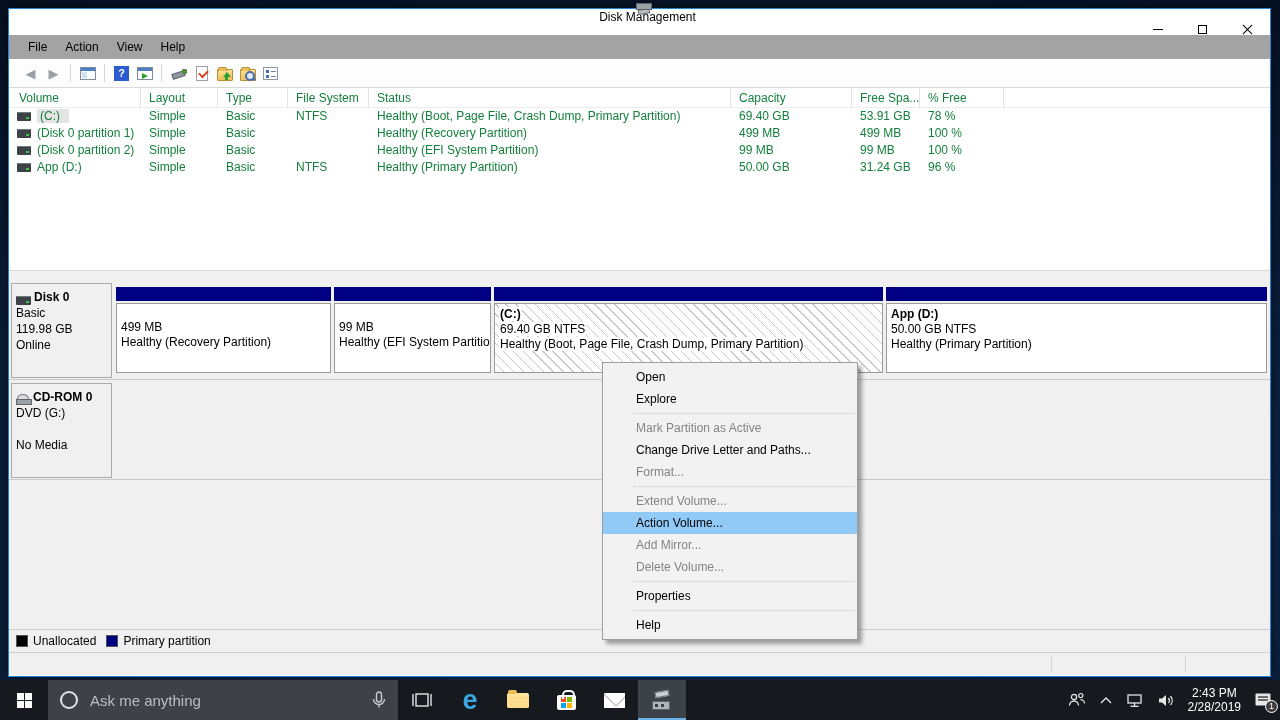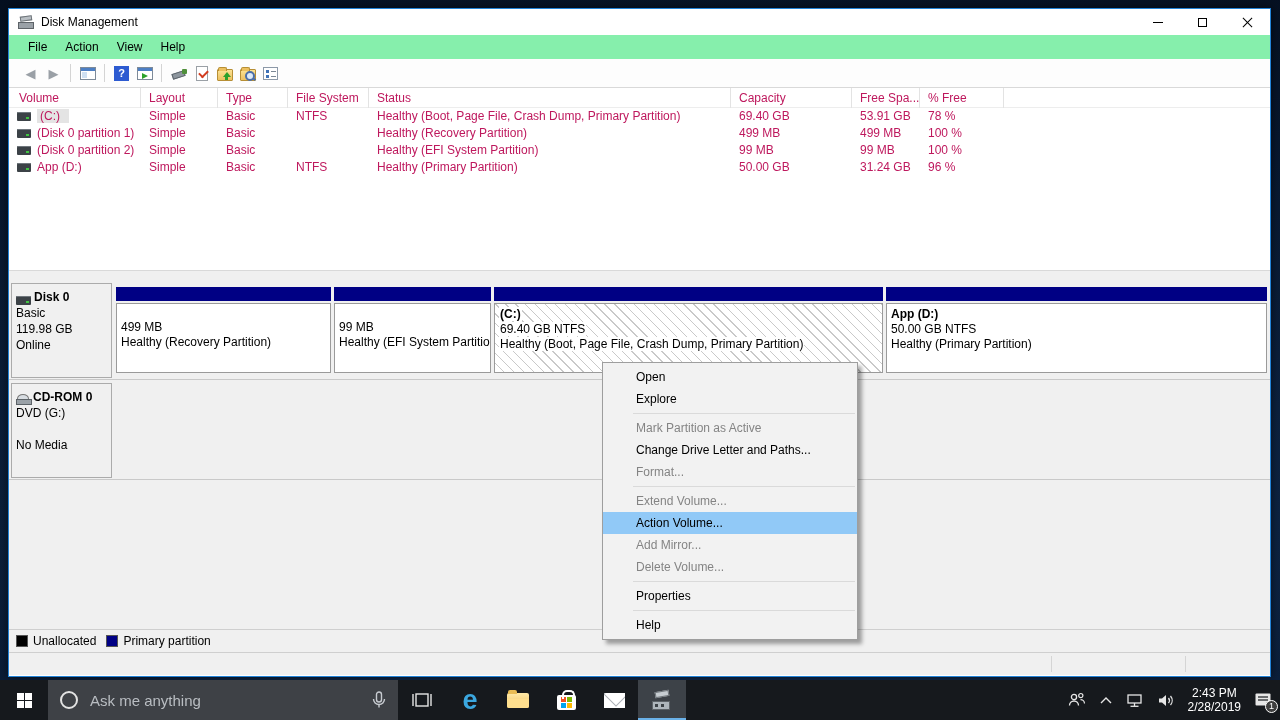--- a/index.html
+++ b/index.html
@@ -10,7 +10,7 @@
   
   .window { position:absolute; left:8px; top:8px; width:1263px; height:669px;
     background:#fff; border:1px solid #2283d8; box-shadow:0 0 10px rgba(0,0,0,.55); }
-  .titlebar { height:26px; display:flex; align-items:center; padding-left:9px; background:#fff; }
+  .titlebar { height:26px; display:flex; align-items:center; padding-left:9px; background:#fff;flex-direction:column; }
   .title-text { font-size:12px; color:#000; margin-left:7px; }
   .win-controls { margin-left:auto; display:flex; height:100%; }
   .win-btn { width:45px; height:100%; display:flex; align-items:center; justify-content:center; }

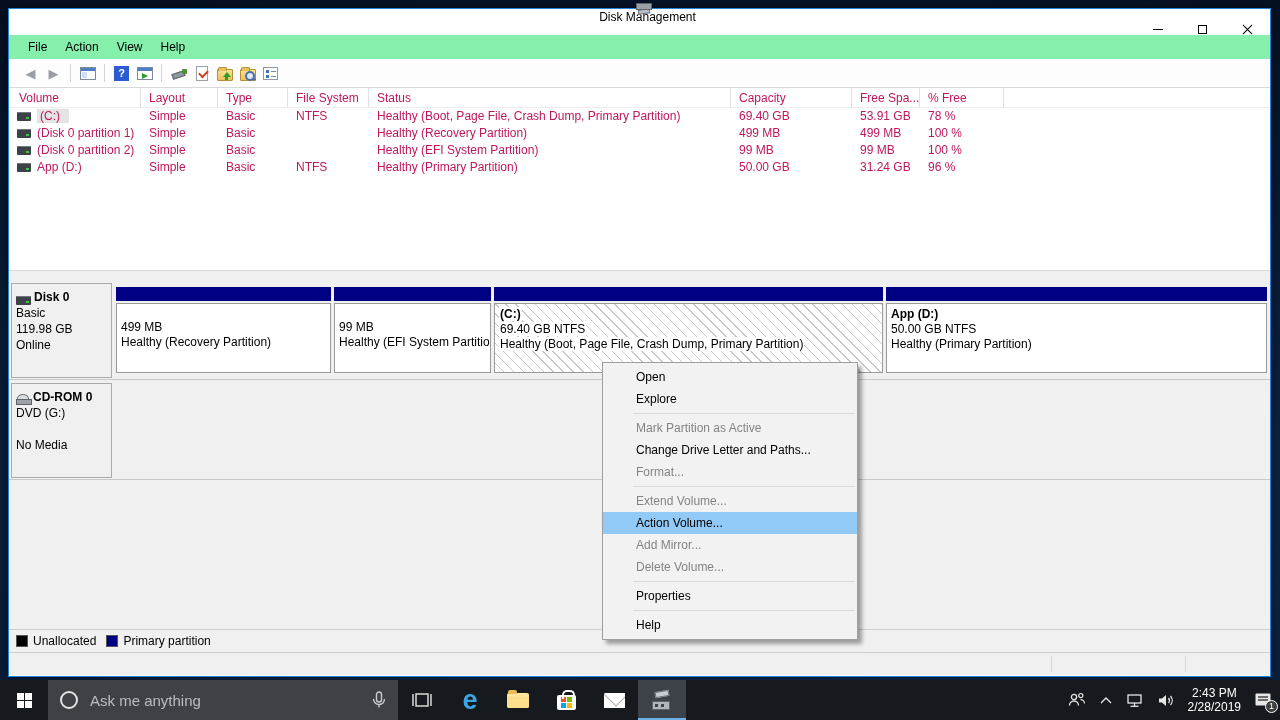--- a/index.html
+++ b/index.html
@@ -24,7 +24,7 @@
   .app-icon .lid { position:absolute; left:2px; top:0; width:12px; height:5px; background:#b9bfc4; border:1px solid #6f757a; transform:rotate(-8deg); }
   .app-icon .base { position:absolute; left:0; bottom:0; width:16px; height:7px; background:#9aa1a7; border:1px solid #5d6368; }
 
-  .menubar { height:24px; display:flex; align-items:center; padding-left:10px; font-size:12px; background:#86efac; }
+  .menubar { height:24px; display:flex; align-items:center; padding-left:10px; font-size:12px; background:#a3a3a3; }
   .menu-item { padding:4px 9px; color:#000; }
 
   .toolbar { height:29px; display:flex; align-items:center; padding-left:10px; border-bottom:1px solid #d9d9d9; background:#fdfdfd; }

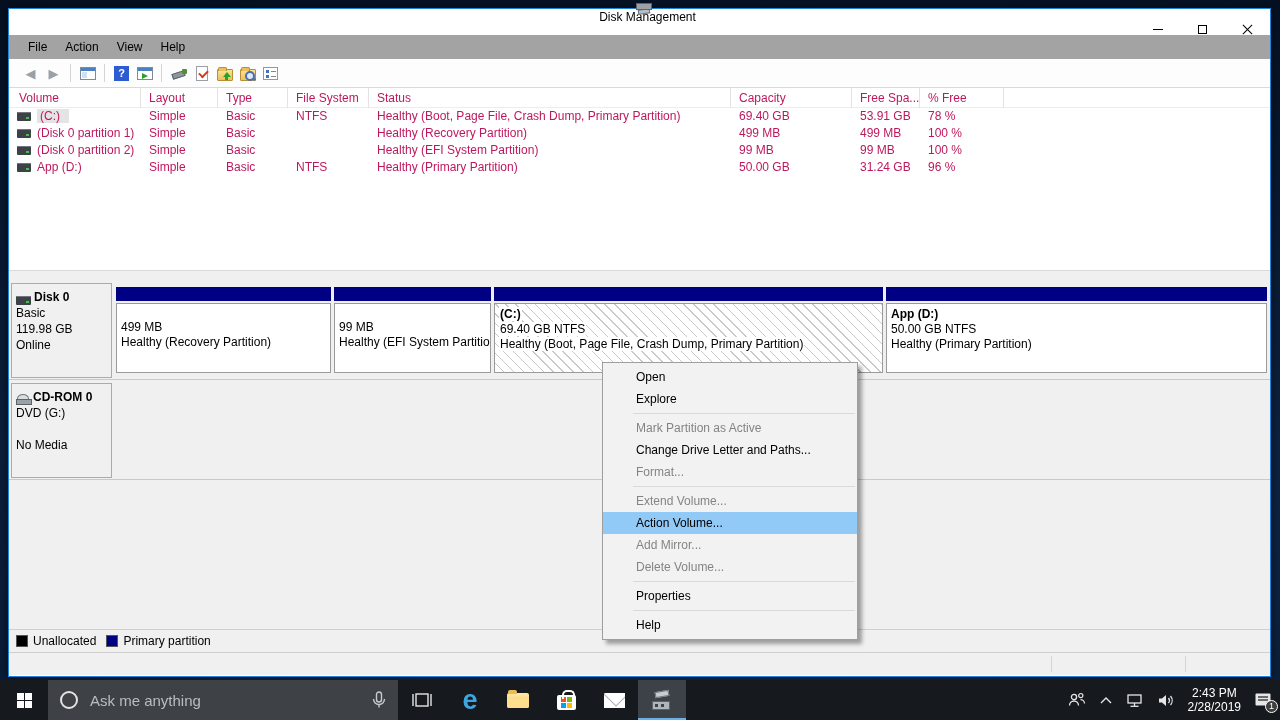--- a/index.html
+++ b/index.html
@@ -52,7 +52,7 @@
   .ic-tasklist::after { content:""; position:absolute; left:7px; top:3px; width:5px; height:1px; background:#7b8794; box-shadow:0 5px 0 #7b8794; }
 
   
-  .listpanel { position:relative; height:182px; background:#fff; font-size:12px; color:#be185d; }
+  .listpanel { position:relative; height:182px; background:#fff; font-size:12px; color:#15803d; }
   .lheader { position:relative; height:20px; border-bottom:1px solid #ededed; }
   .hcell { position:absolute; top:0; height:20px; border-right:1px solid #e3e3e3; padding:3px 0 0 8px; white-space:nowrap; overflow:hidden; }
   .lrow { position:relative; height:17px; }

